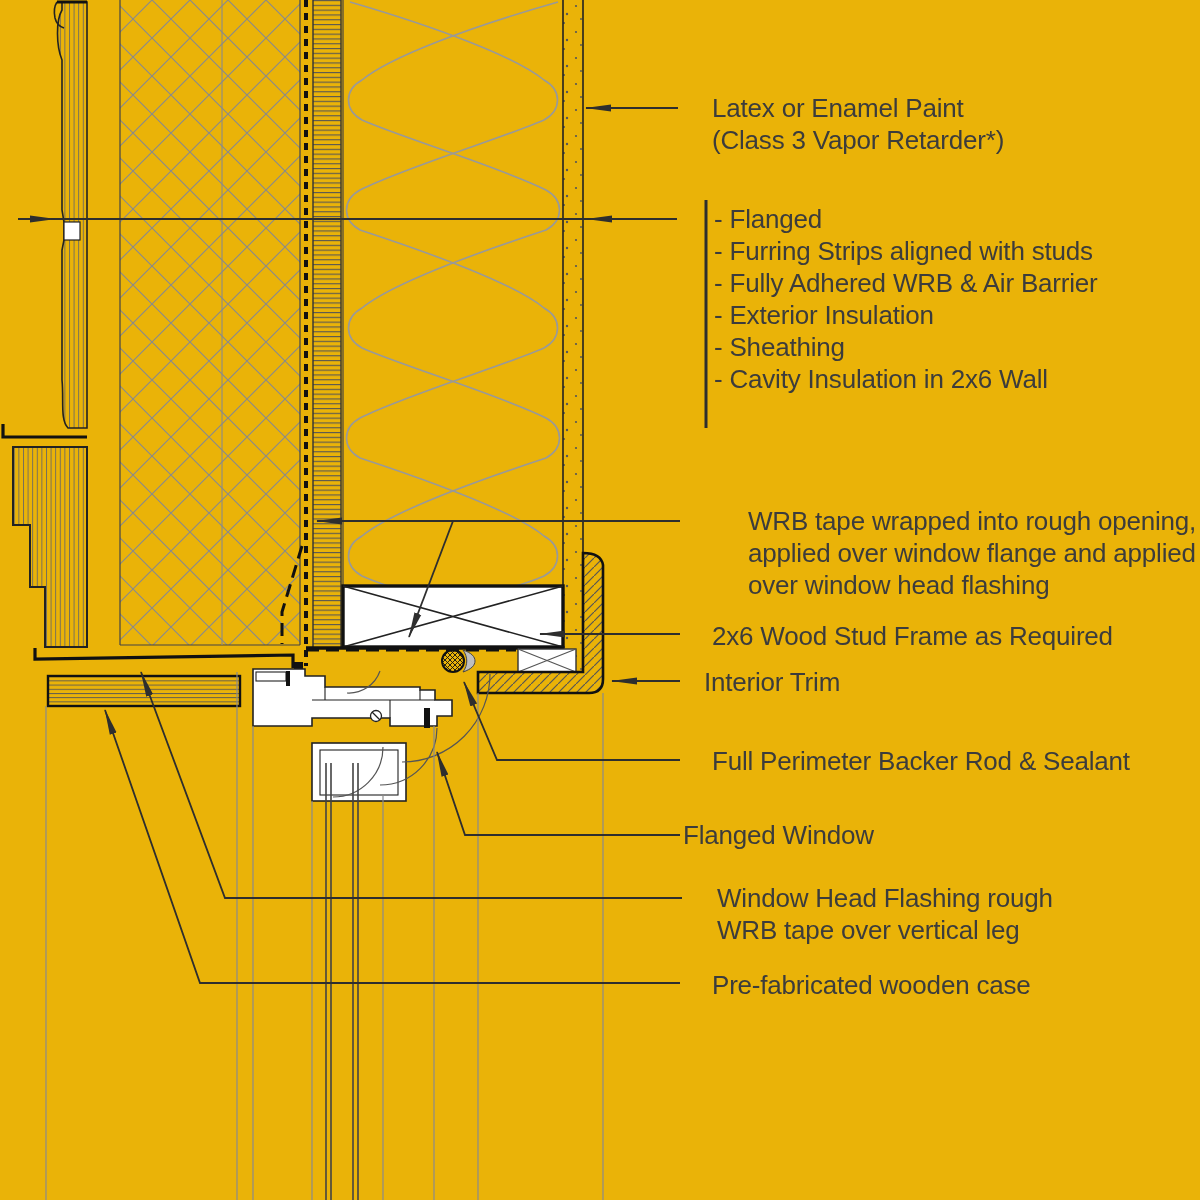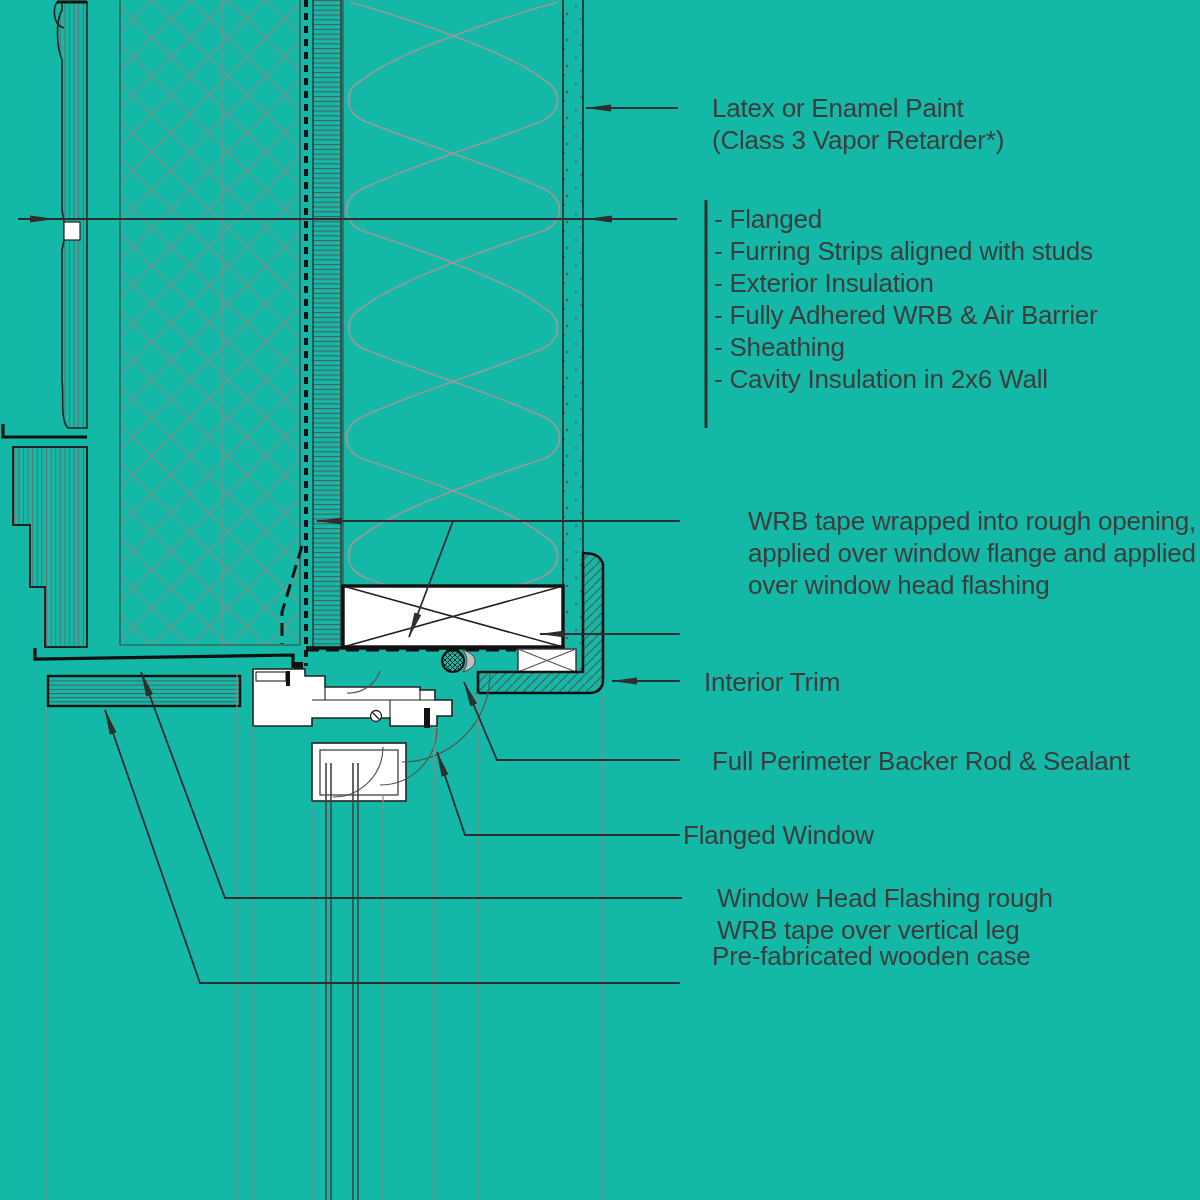--- a/index.html
+++ b/index.html
@@ -3,7 +3,7 @@
 <meta charset="utf-8">
 <style>
   html,body{margin:0;padding:0;background:#ffffff;}
-  #canvas{position:relative;width:1200px;height:1200px;background:#14b8a6;overflow:hidden;
+  #canvas{position:relative;width:1200px;height:1200px;background:#eab308;overflow:hidden;
           font-family:"Liberation Sans","DejaVu Sans",sans-serif;}
   #drawing{position:absolute;left:0;top:0;}
   .lbl{position:absolute;color:#3c3c3c;font-size:26px;line-height:32px;white-space:nowrap;

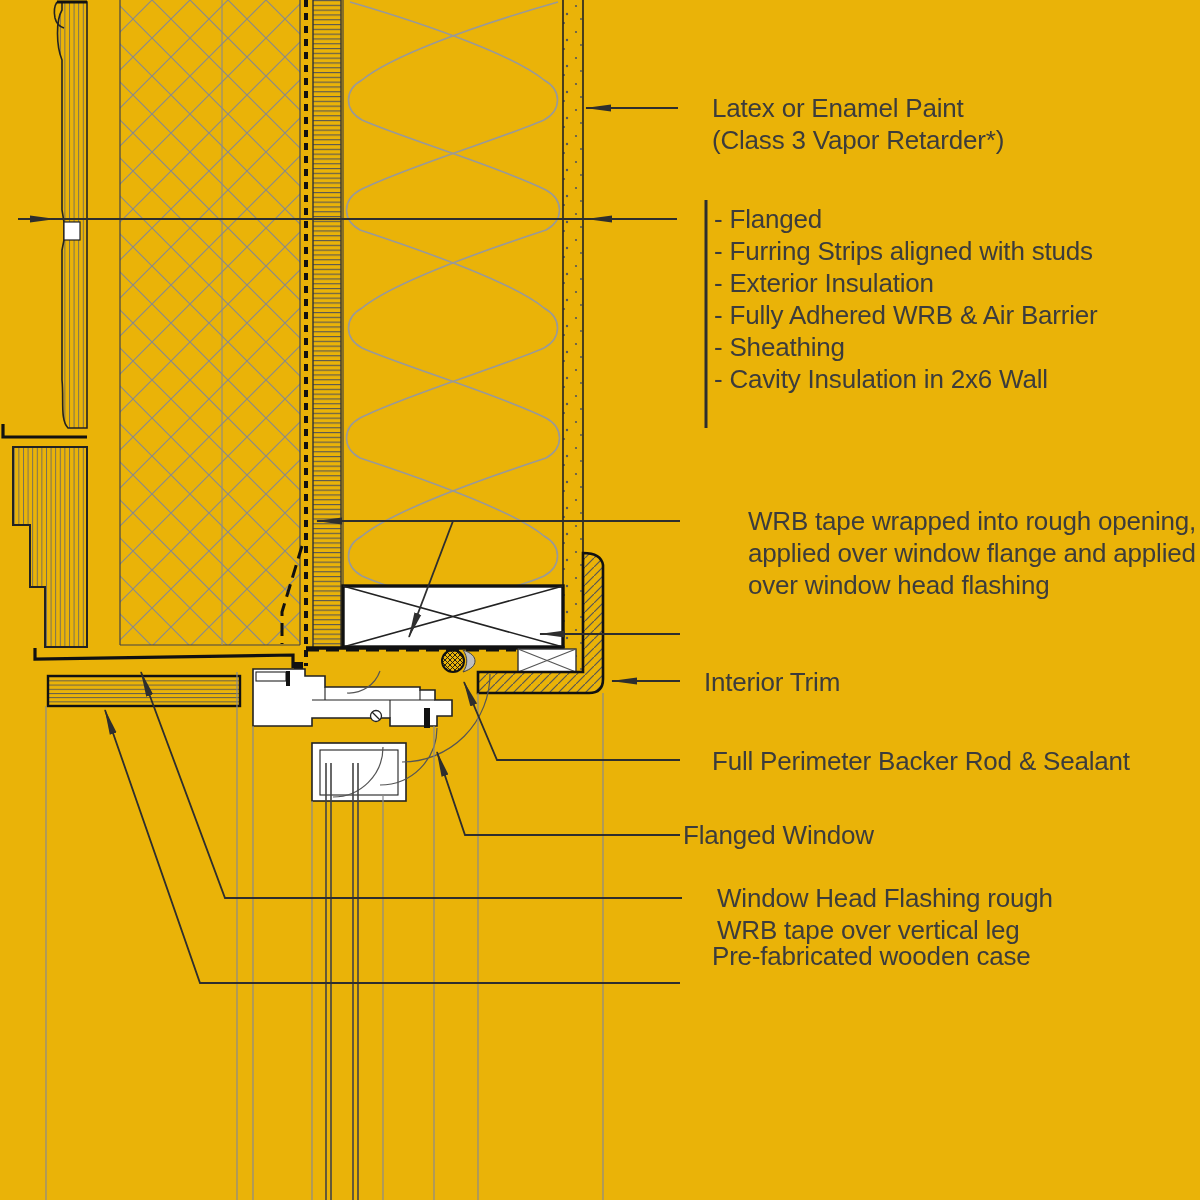--- a/index.html
+++ b/index.html
@@ -173,8 +173,8 @@
 <div class="lbl" style="left:714px;top:203px">
   <div>- Flanged</div>
   <div>- Furring Strips aligned with studs</div>
+  <div>- Fully Adhered WRB &amp; Air Barrier</div>
   <div>- Exterior Insulation</div>
-  <div>- Fully Adhered WRB &amp; Air Barrier</div>
   <div>- Sheathing</div>
   <div>- Cavity Insulation in 2x6 Wall</div>
 </div>

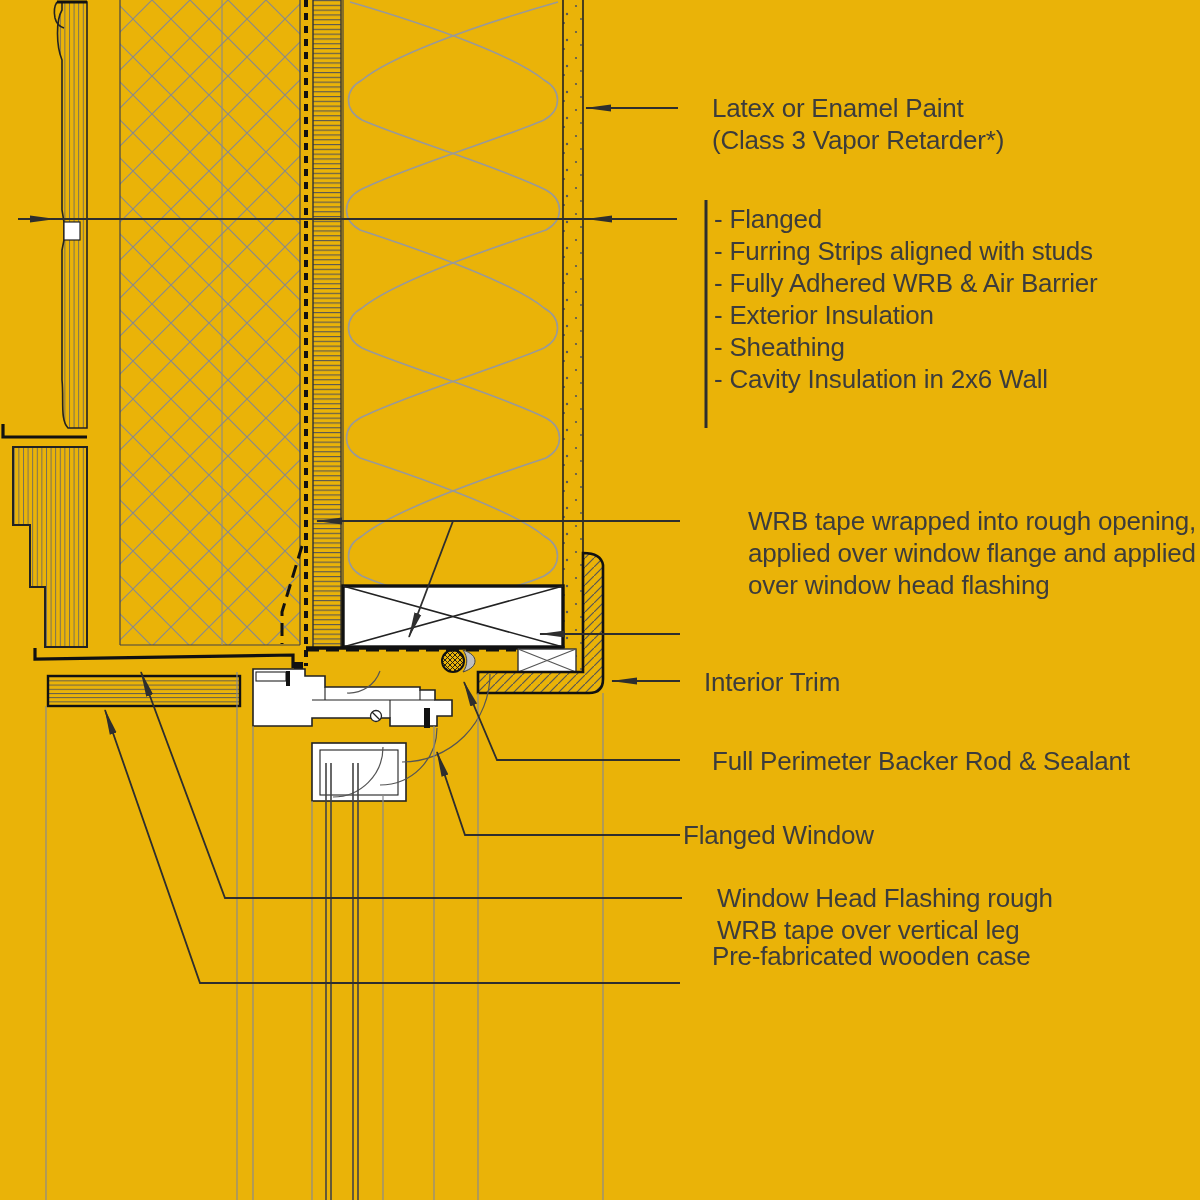--- a/index.html
+++ b/index.html
@@ -185,6 +185,7 @@
   <div>over window head flashing</div>
 </div>
 
+<div class="lbl" style="left:712px;top:620px">2x6 Wood Stud Frame as Required</div>
 
 <div class="lbl" style="left:704px;top:666px">Interior Trim</div>
 

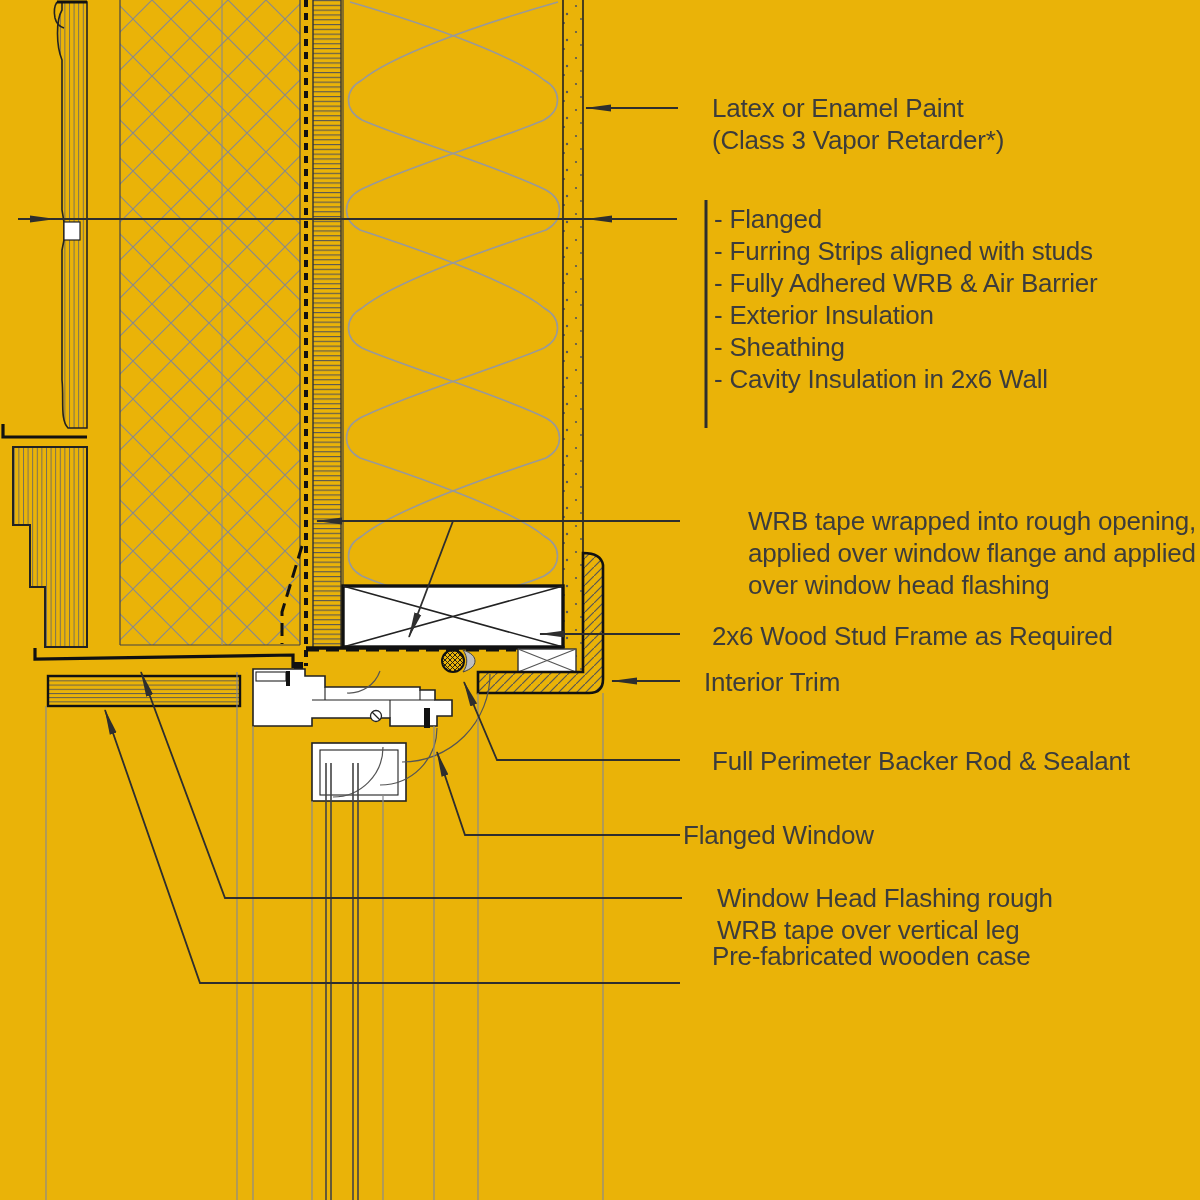--- a/index.html
+++ b/index.html
@@ -198,7 +198,7 @@
   <div>WRB tape over vertical leg</div>
 </div>
 
-<div class="lbl" style="left:712px;top:940px">Pre-fabricated wooden case</div>
+<div class="lbl" style="left:712px;top:969px">Pre-fabricated wooden case</div>
 
 </div>
 

